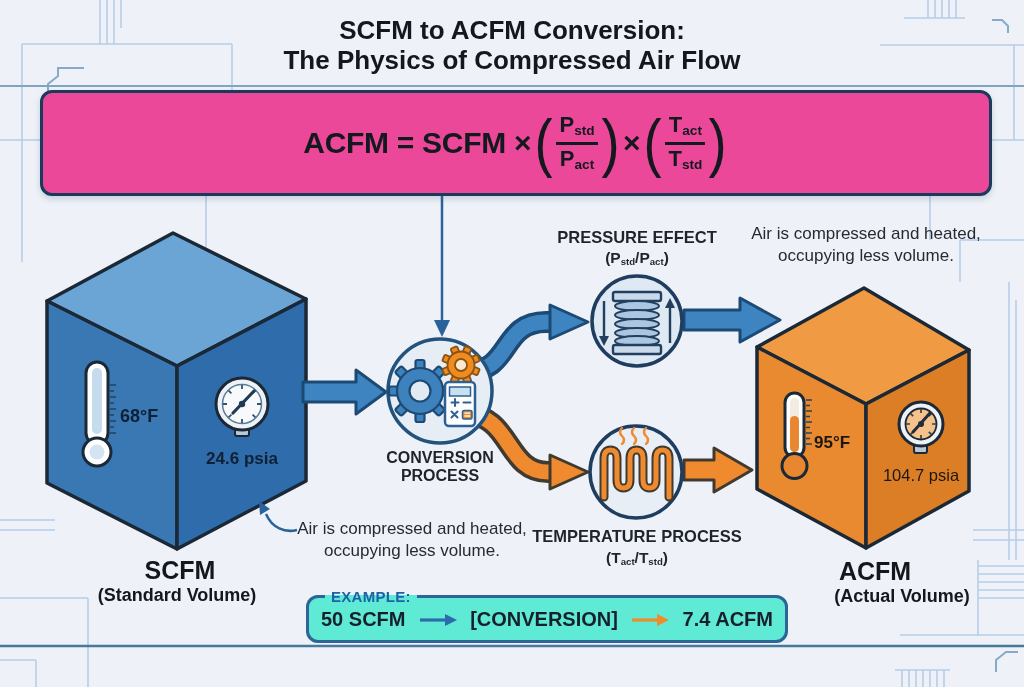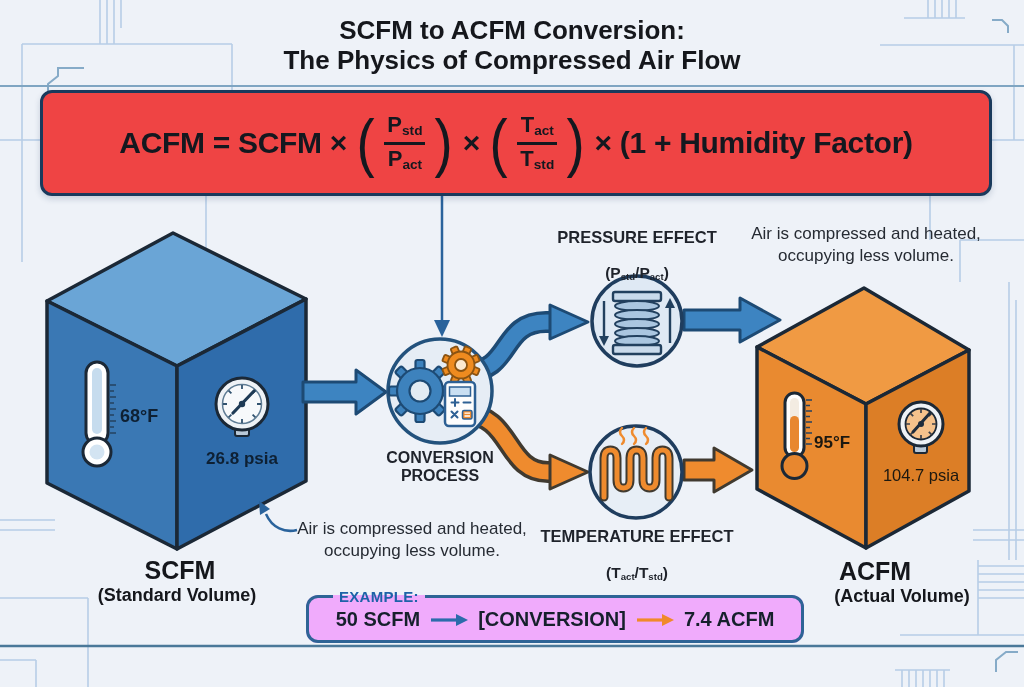--- a/index.html
+++ b/index.html
@@ -10,9 +10,9 @@
   .ctr{transform:translateX(-50%);text-align:center;}
   .title-line{font-size:26px;font-weight:800;color:#15171c;line-height:1.25;}
   
-  .formula-box{position:absolute;left:40px;top:90px;width:946px;height:100px;background:#ef4444;
+  .formula-box{position:absolute;left:40px;top:90px;width:946px;height:100px;background:#ec4899;
                border:3.5px solid #1a3a5c;border-radius:12px;box-shadow:0 3px 6px rgba(20,50,90,.18);
-               display:flex;align-items:center;justify-content:center;gap:8px;}
+               display:flex;align-items:center;justify-content:center;gap:2px;}
   .ftxt{font-size:30px;font-weight:800;color:#14181f;letter-spacing:-0.3px;}
   .paren{font-size:64px;font-weight:400;color:#14181f;line-height:58px;transform:scaleX(.85);}
   .frac{display:inline-flex;flex-direction:column;align-items:center;}

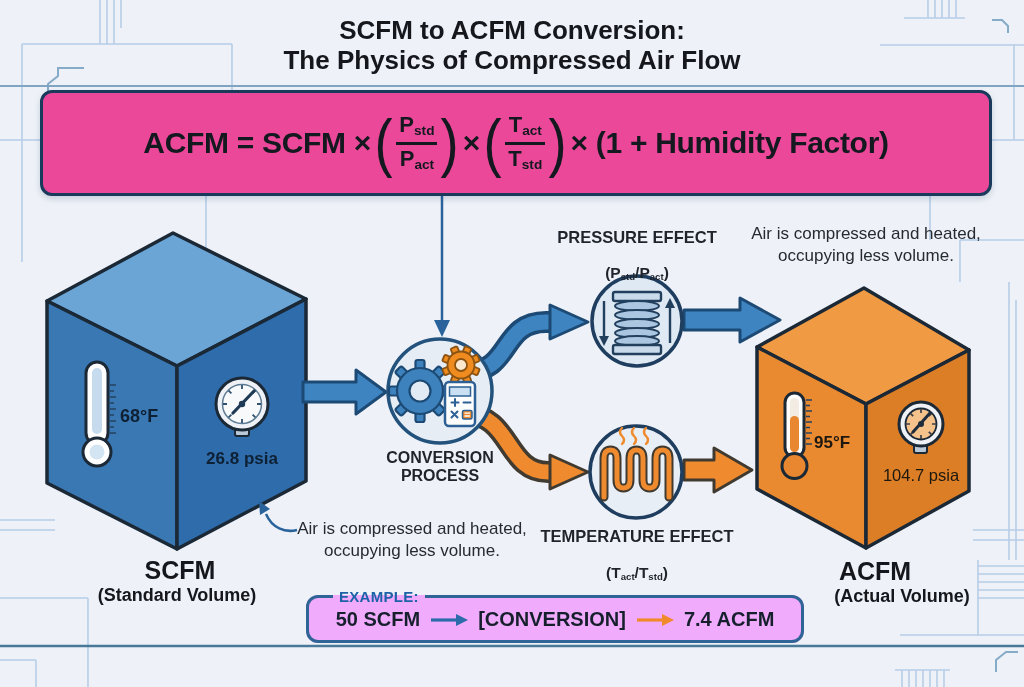--- a/index.html
+++ b/index.html
@@ -230,7 +230,6 @@
     <span class="row"><span>T</span><span class="sub">std</span></span>
   </span>
   <span class="paren">)</span>
-  <span class="ftxt">× (1 + Humidity Factor)</span>
 </div>
 
 <div class="txt ctr eff-title" style="left:637px;top:228px;">PRESSURE EFFECT</div>

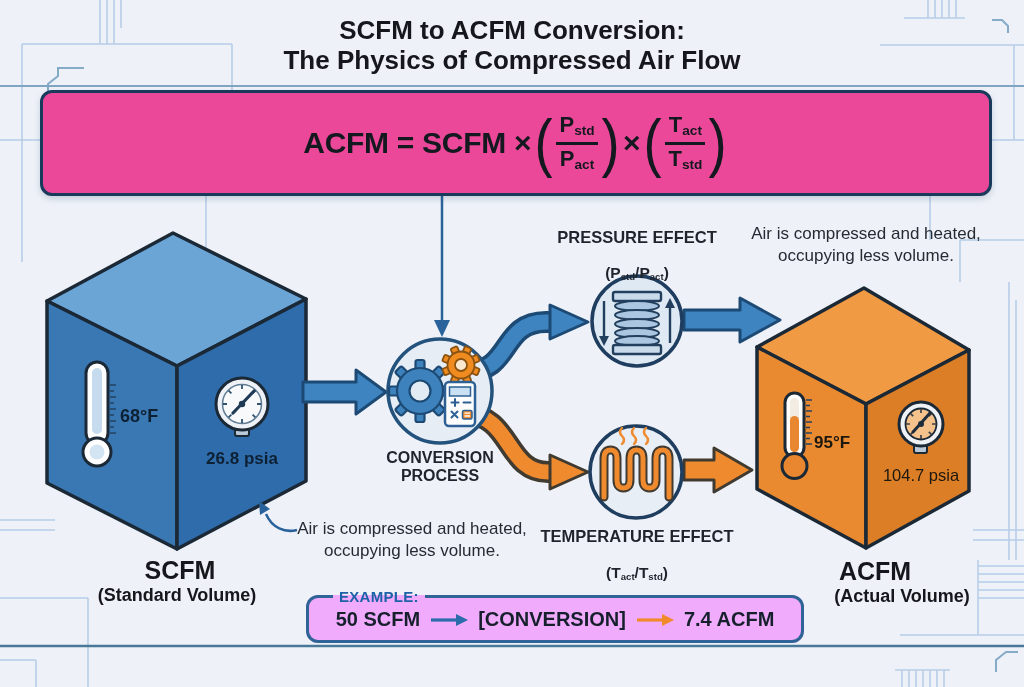--- a/index.html
+++ b/index.html
@@ -21,7 +21,7 @@
   .sub{font-size:.62em;font-weight:800;vertical-align:-0.22em;}
   
   .eff-title{font-size:16.5px;font-weight:800;color:#1f232b;}
-  .eff-formula{font-size:15.5px;font-weight:800;color:#1f232b;margin-top:16px;}
+  .eff-formula{font-size:15.5px;font-weight:800;color:#1f232b;margin-top:1px;}
   .note{font-size:17px;font-weight:400;color:#262b33;line-height:1.32;}
   .cube-big{font-size:25px;font-weight:800;color:#15171c;}
   .cube-sub{font-size:18px;font-weight:800;color:#15171c;}

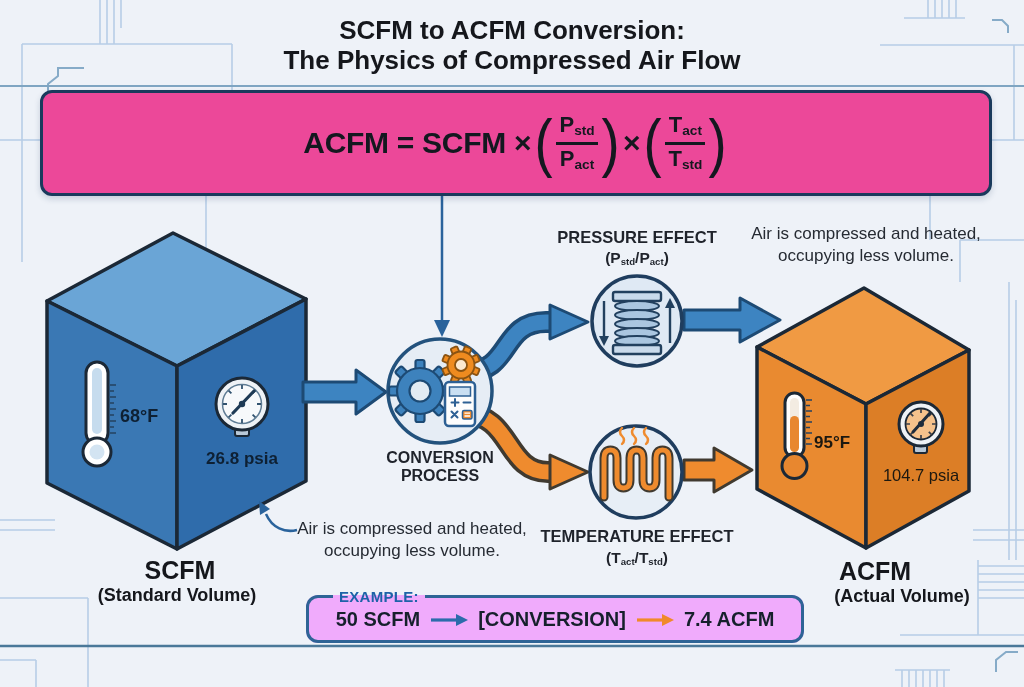--- a/index.html
+++ b/index.html
@@ -253,7 +253,7 @@
 </div>
 
 <div class="txt" style="left:120px;top:406px;font-size:18px;font-weight:800;color:#0e2033;">68°F</div>
-<div class="txt ctr" style="left:242px;top:449px;font-size:17px;font-weight:800;color:#0e2033;">26.8 psia</div>
+<div class="txt ctr" style="left:242px;top:449px;font-size:17px;font-weight:800;color:#0e2033;">24.6 psia</div>
 <div class="txt" style="left:814px;top:433px;font-size:17px;font-weight:800;color:#1c1810;">95°F</div>
 <div class="txt ctr" style="left:921px;top:466px;font-size:16.5px;font-weight:400;color:#1c1810;">104.7 psia</div>
 

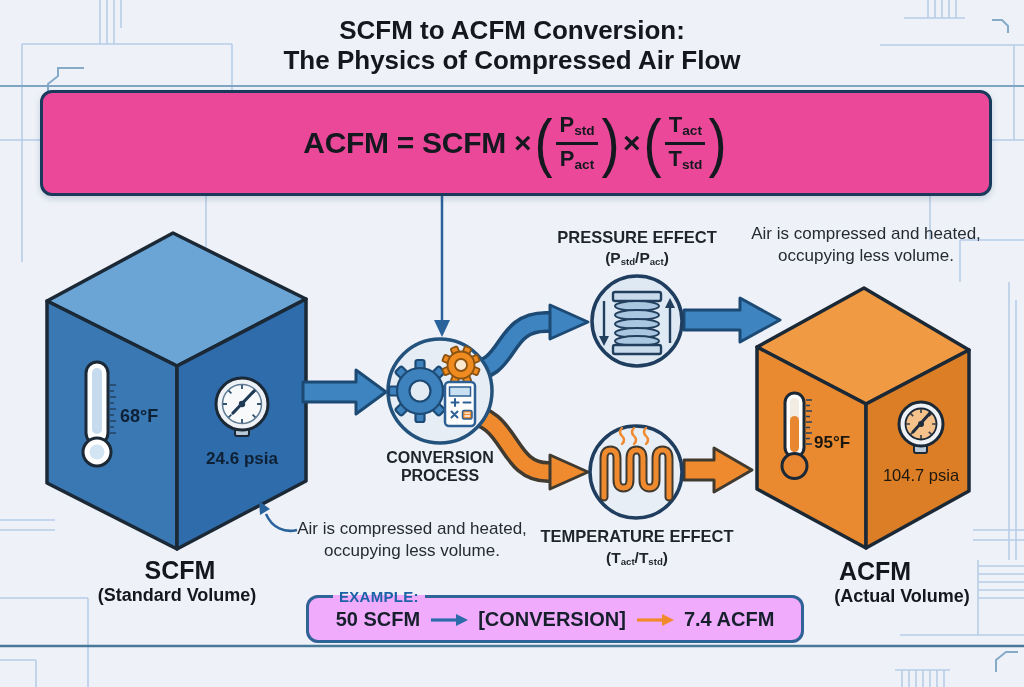--- a/index.html
+++ b/index.html
@@ -236,7 +236,7 @@
 <div class="txt ctr eff-formula" style="left:637px;top:248px;">
   <span>(P</span><span class="sub">std</span><span>/P</span><span class="sub">act</span><span>)</span>
 </div>
-<div class="txt ctr eff-title" style="left:637px;top:527px;">TEMPERATURE EFFECT</div>
+<div class="txt ctr eff-title" style="left:637px;top:527px;">TEMPERATURE PROCESS</div>
 <div class="txt ctr eff-formula" style="left:637px;top:548px;">
   <span>(T</span><span class="sub">act</span><span>/T</span><span class="sub">std</span><span>)</span>
 </div>

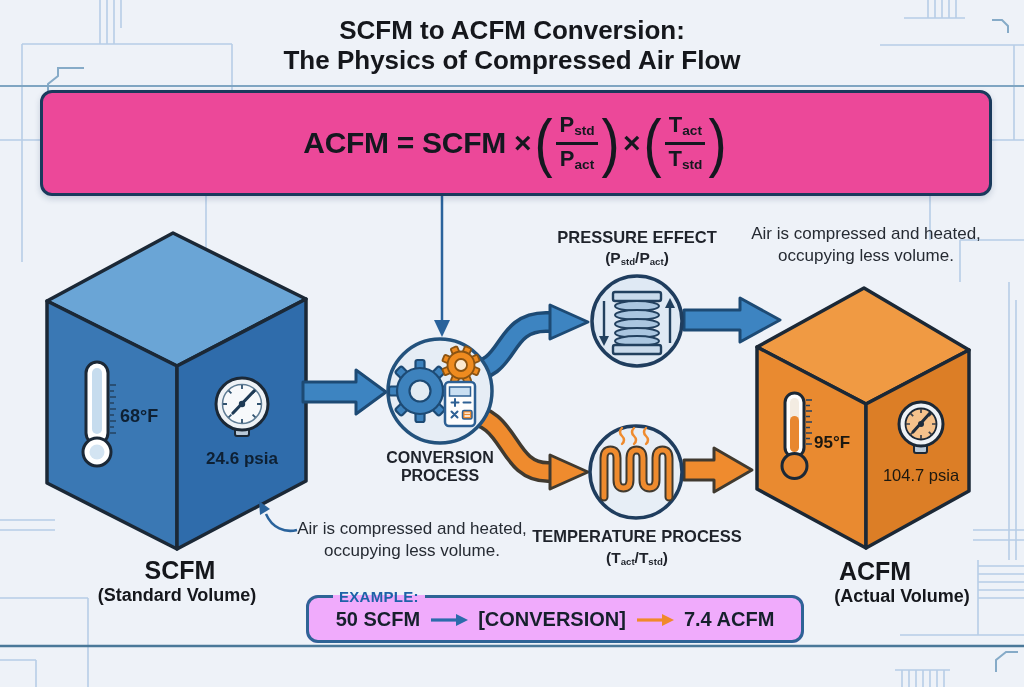--- a/index.html
+++ b/index.html
@@ -26,8 +26,8 @@
   .cube-big{font-size:25px;font-weight:800;color:#15171c;}
   .cube-sub{font-size:18px;font-weight:800;color:#15171c;}
   
-  fieldset.example{position:absolute;left:306px;top:588px;width:452px;margin:0;padding:3px 20px 9px;
-                   border:3px solid #2e6496;border-radius:12px;background:#f0abfc;}
+  fieldset.example{position:absolute;left:306px;top:588px;width:452px;margin:0;padding:3px 12px 9px;
+                   border:3px solid #2e6496;border-radius:12px;background:#5eead4;}
   fieldset.example legend{font-size:15px;font-weight:800;color:#1d62a8;padding:0 6px;margin-left:4px;letter-spacing:.3px;}
   .example-row{display:flex;align-items:center;justify-content:center;gap:9px;
                font-size:20px;font-weight:800;color:#16202c;}

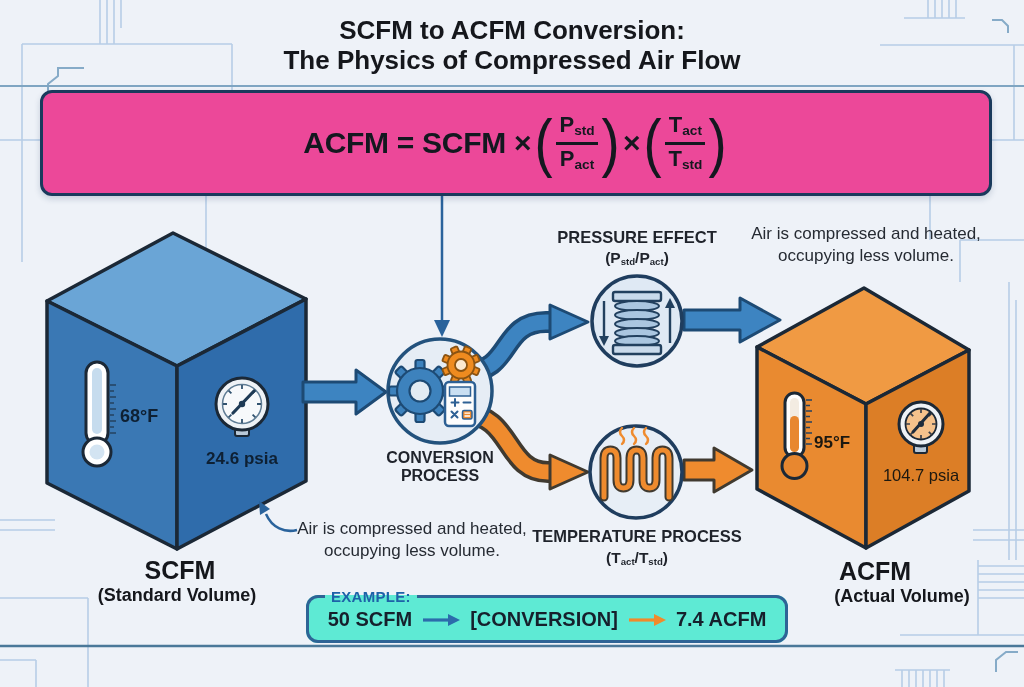--- a/index.html
+++ b/index.html
@@ -29,7 +29,7 @@
   fieldset.example{position:absolute;left:306px;top:588px;width:452px;margin:0;padding:3px 12px 9px;
                    border:3px solid #2e6496;border-radius:12px;background:#5eead4;}
   fieldset.example legend{font-size:15px;font-weight:800;color:#1d62a8;padding:0 6px;margin-left:4px;letter-spacing:.3px;}
-  .example-row{display:flex;align-items:center;justify-content:center;gap:9px;
+  .example-row{display:flex;align-items:center;justify-content:space-between;gap:9px;
                font-size:20px;font-weight:800;color:#16202c;}
   .example-row svg{display:block;}
 </style>

